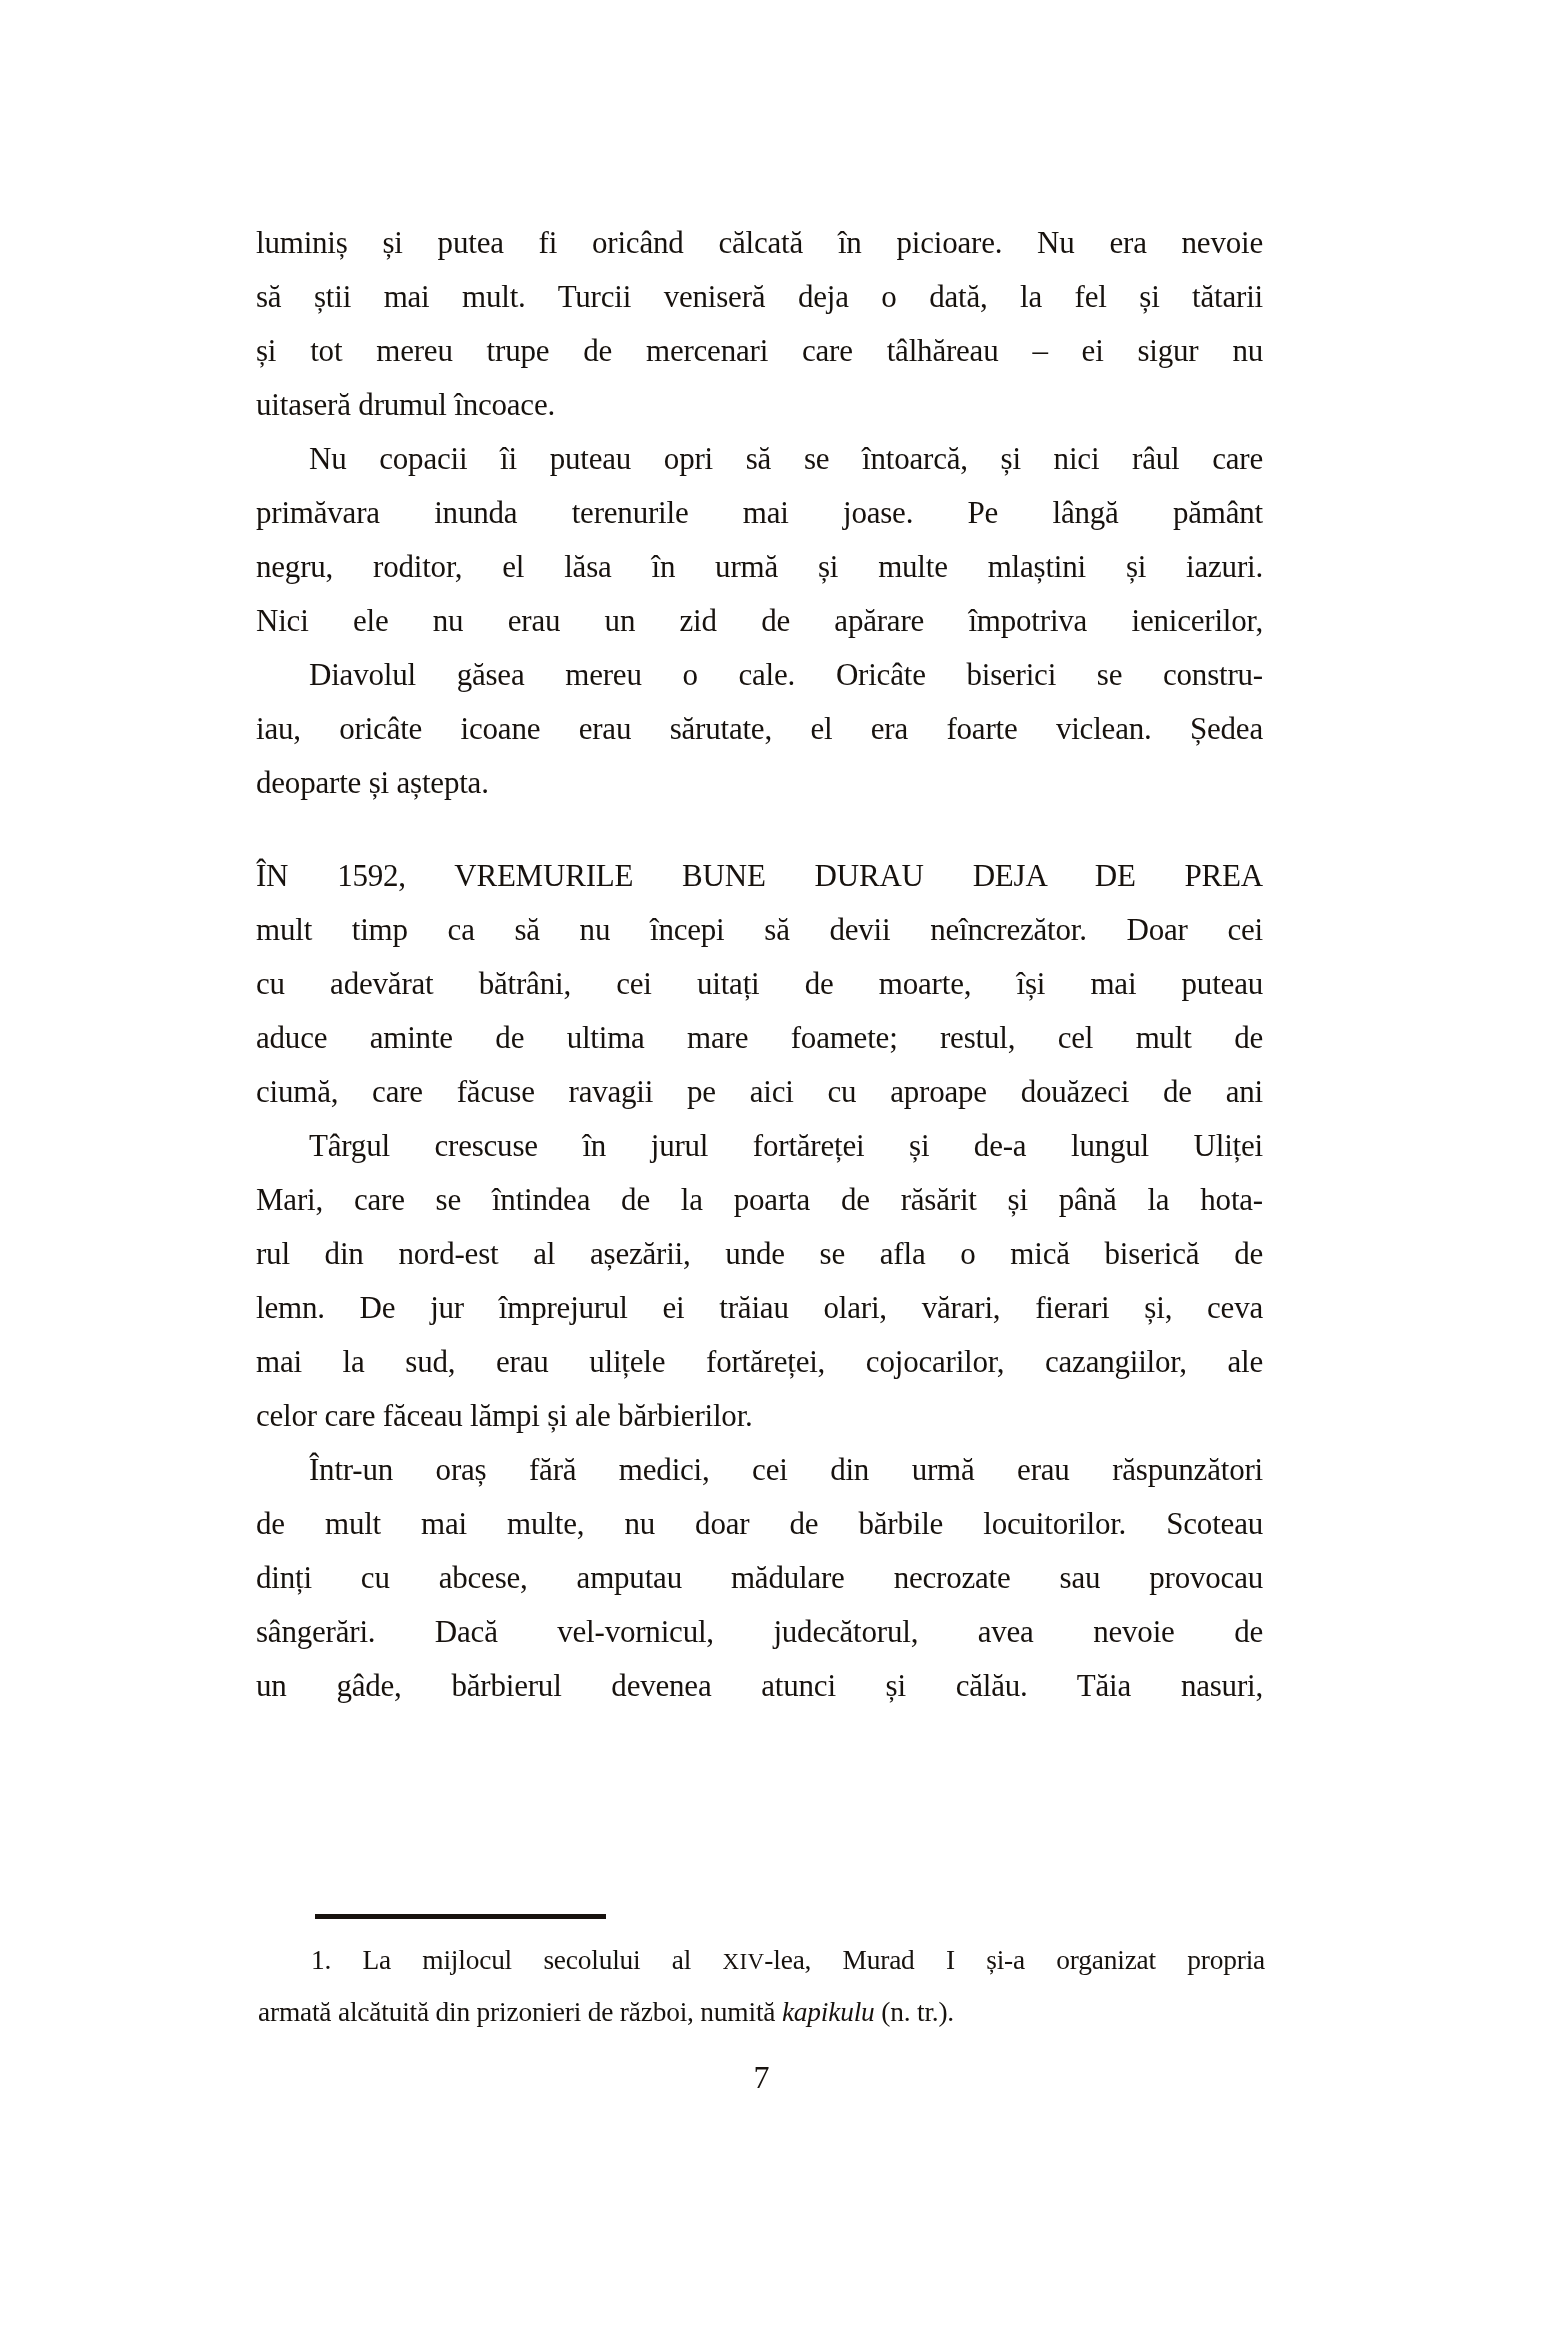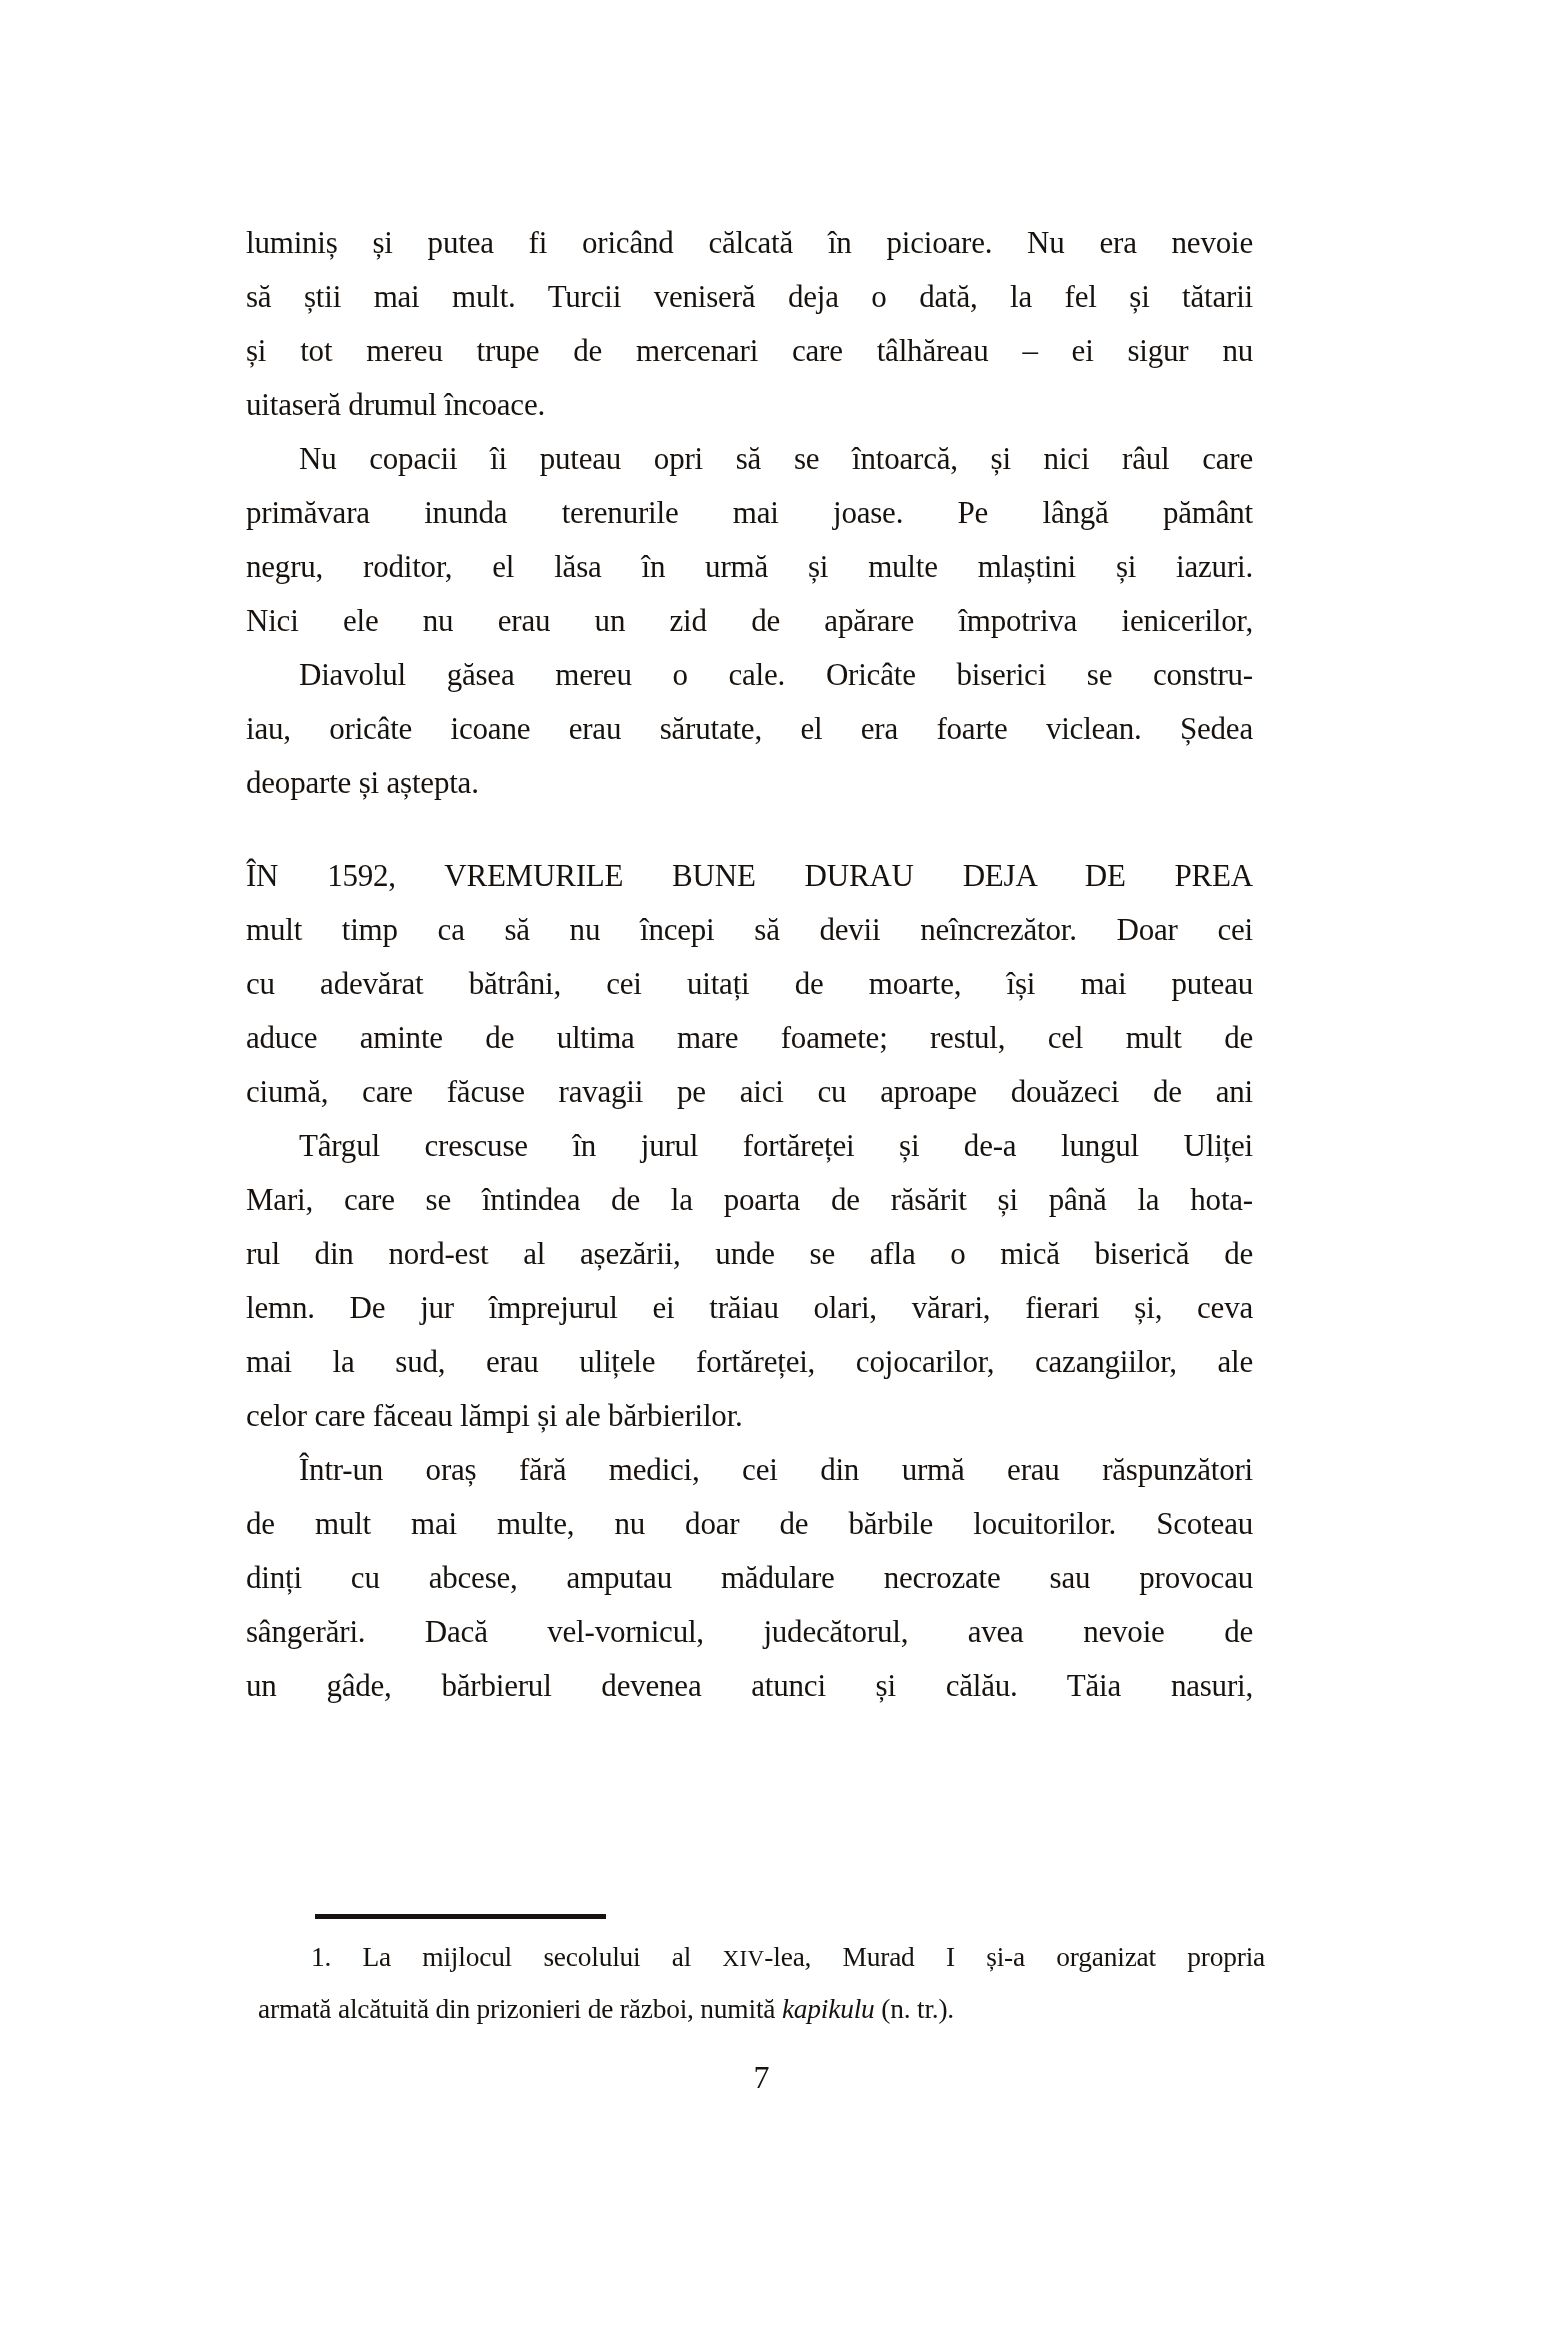--- a/index.html
+++ b/index.html
@@ -12,7 +12,7 @@
   }
   .text-block{
     position:absolute;
-    left:246px;top:216px;width:1007px;
+    left:256px;top:216px;width:1007px;
   }
   .para{margin:0;}
   .line{

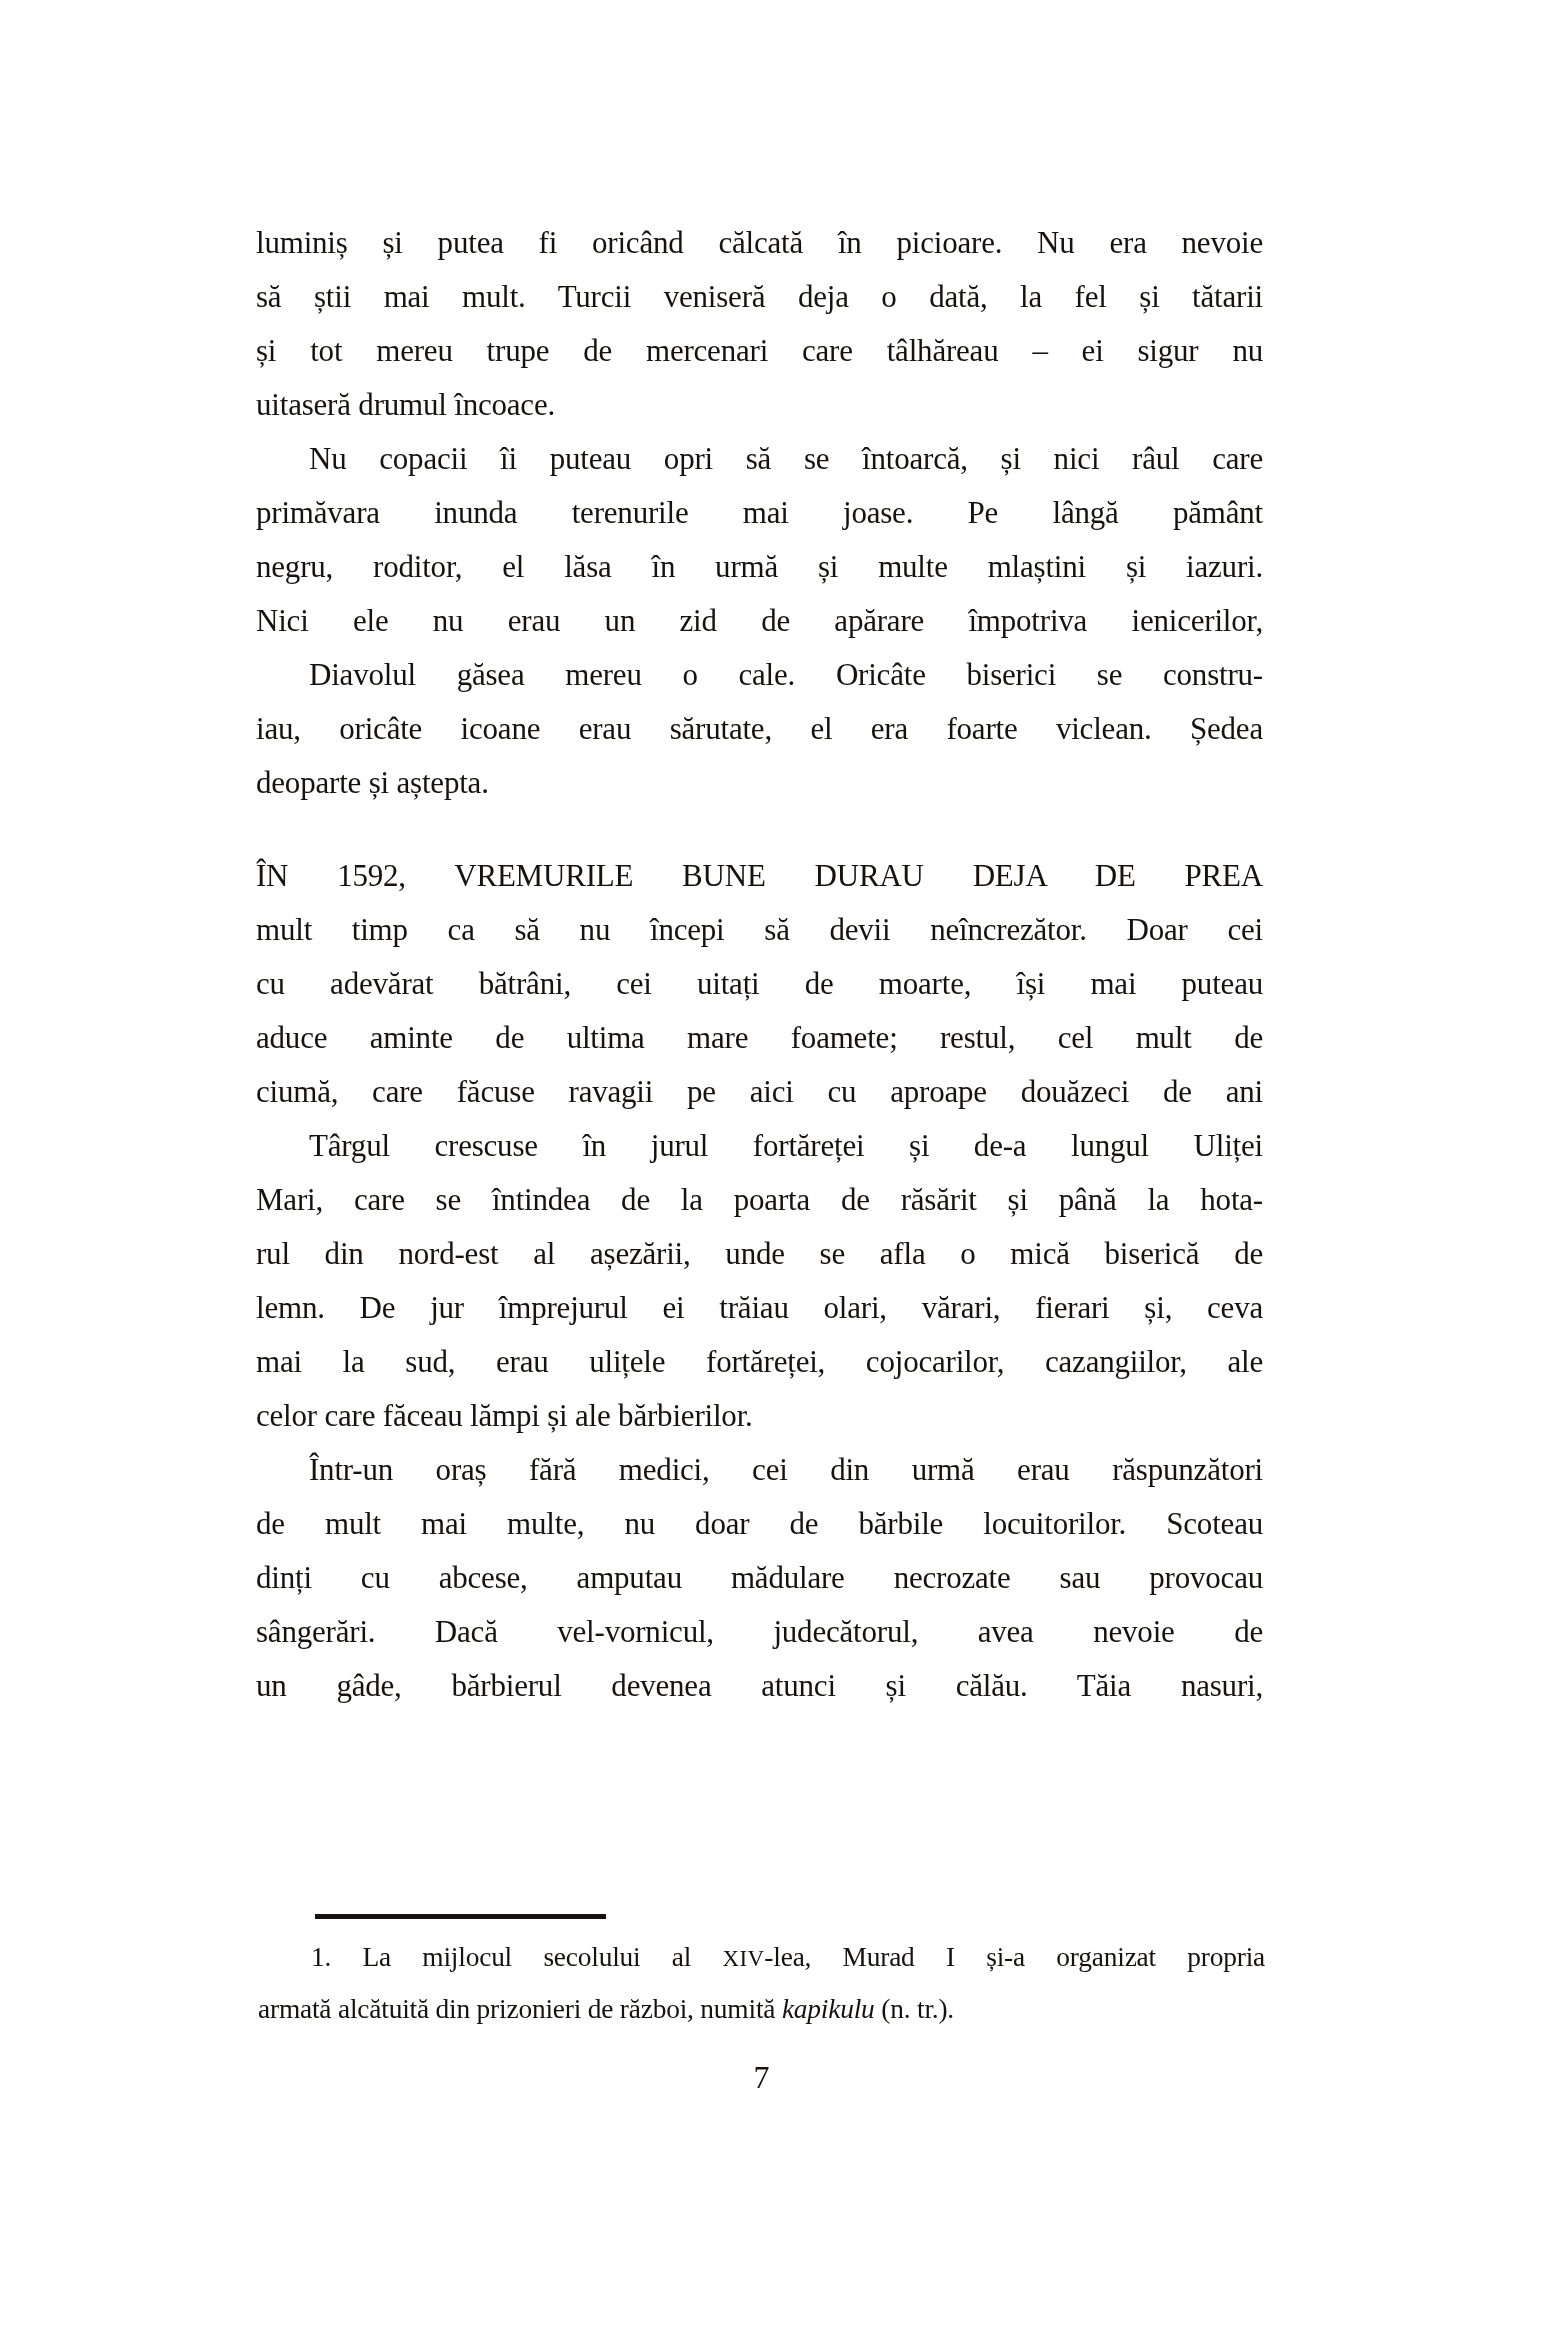--- a/index.html
+++ b/index.html
@@ -50,7 +50,7 @@
   }
   .footnote .line{
     font-size:27.4px;
-    line-height:30px;
+    line-height:36px;
     height:52px;
   }
   .footnote .line:first-child{text-indent:53px;}

